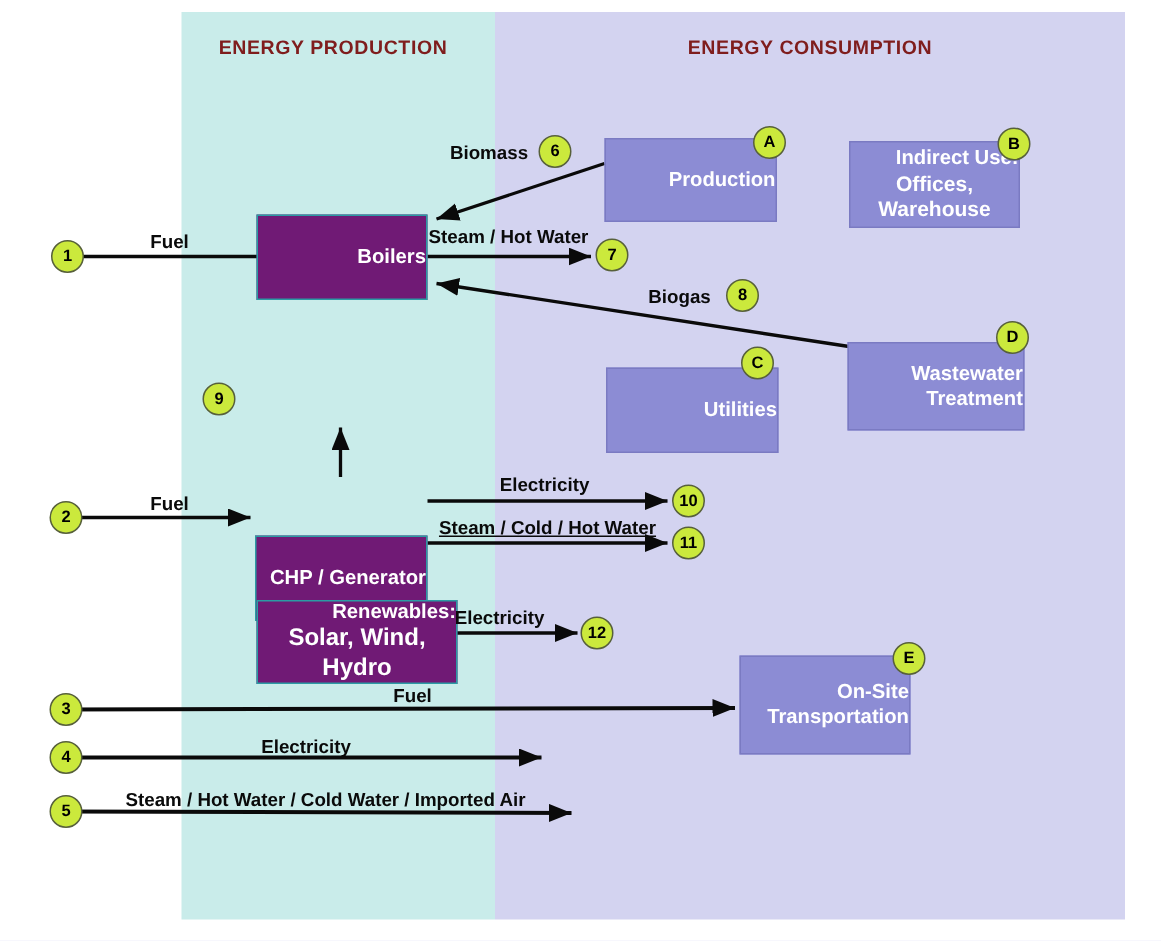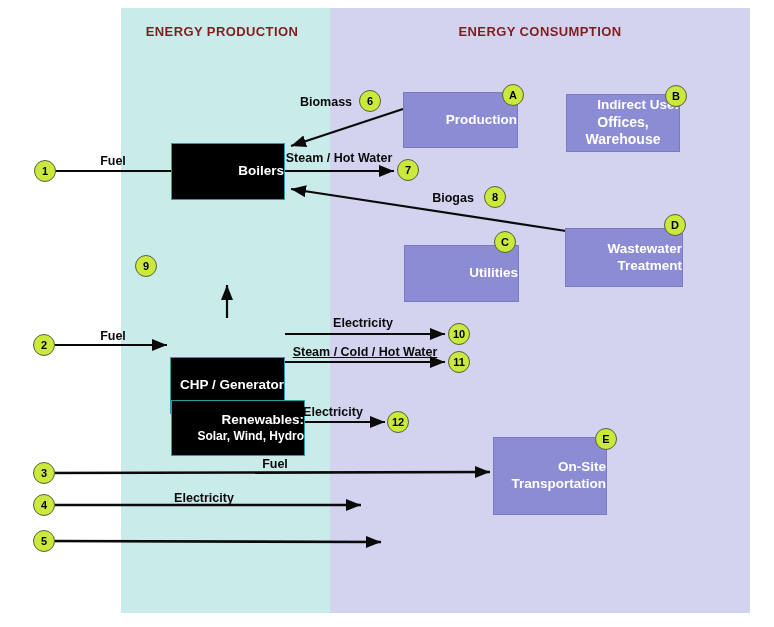--- a/index.html
+++ b/index.html
@@ -19,7 +19,7 @@
     position:absolute;display:flex;flex-direction:column;align-items:flex-end;justify-content:center;
     color:#fff;font-weight:bold;text-align:center;z-index:3;box-sizing:border-box;line-height:1.25;
   }
-  .node.teal{background:#000000;border:1px solid #2b9ba4;}
+  .node.teal{background:#701a75;border:1px solid #2b9ba4;}
   .node.purple{background:#8c8cd4;border:1px solid #7a7ac2;}
   .node .main{font-size:13.5px;}
   .node .sub{font-size:12px;}

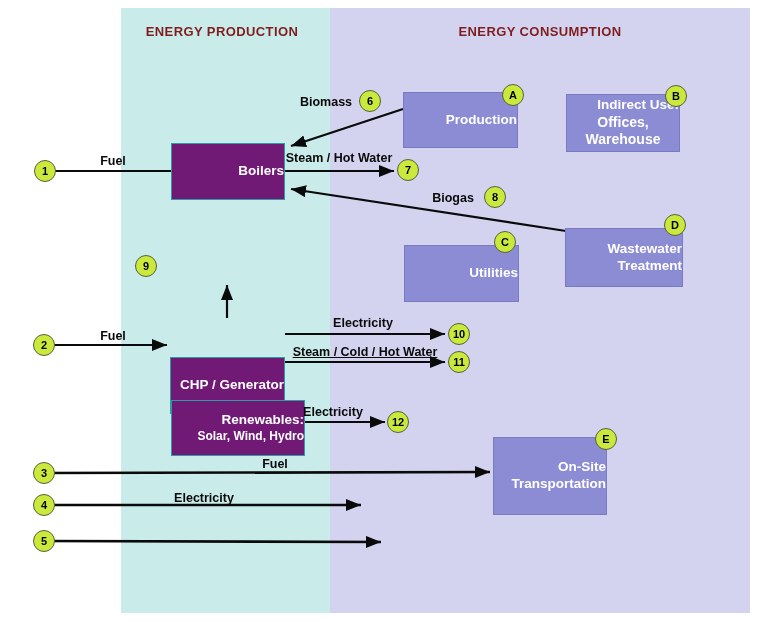--- a/index.html
+++ b/index.html
@@ -22,7 +22,7 @@
   .node.teal{background:#701a75;border:1px solid #2b9ba4;}
   .node.purple{background:#8c8cd4;border:1px solid #7a7ac2;}
   .node .main{font-size:13.5px;}
-  .node .sub{font-size:12px;}
+  .node .sub{font-size:16px;}
   .flow-label{
     position:absolute;transform:translateX(-50%);white-space:nowrap;
     font-weight:bold;font-size:12.5px;color:#0a0a0a;z-index:4;

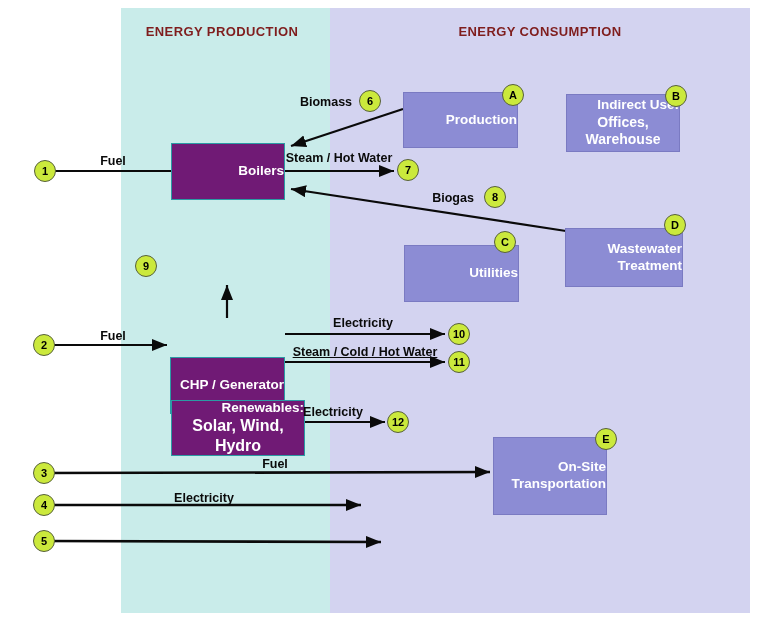--- a/index.html
+++ b/index.html
@@ -93,7 +93,7 @@
     <div class="main">Wastewater</div>
     <div class="main">Treatment</div>
   </div>
-  <div class="node purple" style="left:493px;top:437px;width:114px;height:78px;">
+  <div class="node purple" style="left:493px;top:437px;width:114px;height:66px;">
     <div class="main">On-Site</div>
     <div class="main">Transportation</div>
   </div>

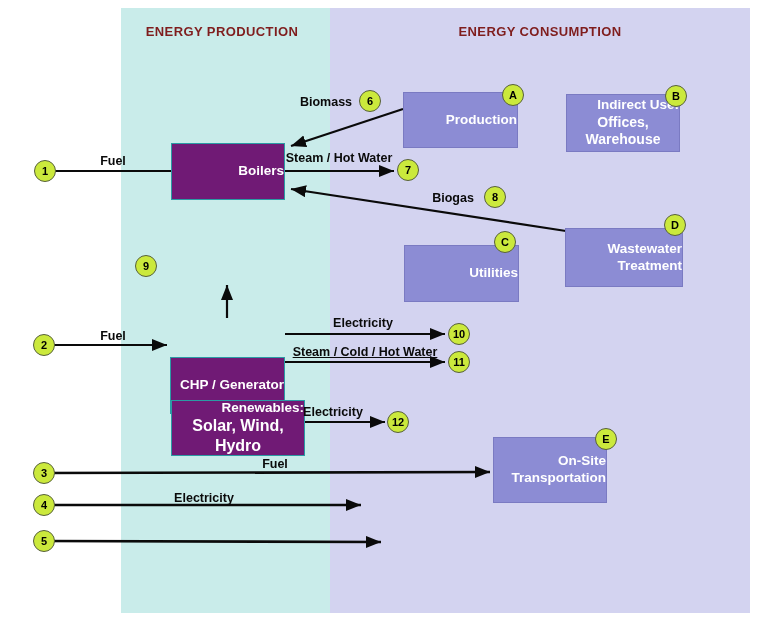--- a/index.html
+++ b/index.html
@@ -108,6 +108,7 @@
   <div class="flow-label" style="left:333px;top:405px;">Electricity</div>
   <div class="flow-label" style="left:275px;top:457px;">Fuel</div>
   <div class="flow-label" style="left:204px;top:491px;">Electricity</div>
+  <div class="flow-label" style="left:217px;top:526px;">Steam / Hot Water / Cold Water / Imported Air</div>
 
   <div class="badge" style="left:45px;top:171px;">1</div>
   <div class="badge" style="left:44px;top:345px;">2</div>

